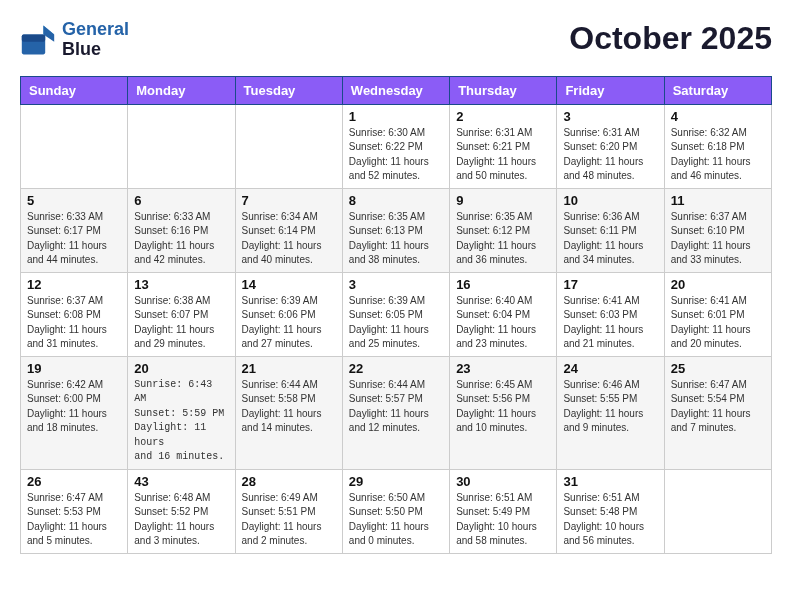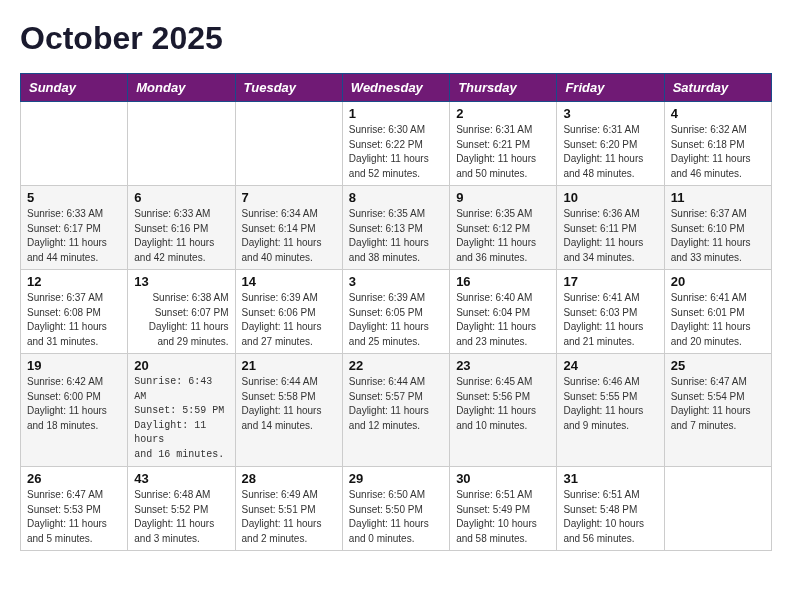--- a/index.html
+++ b/index.html
@@ -92,6 +92,18 @@
 <body>
 
 <div class="header">
+  <div class="logo">
+    <svg class="logo-icon" viewBox="0 0 40 40" width="40" height="40">
+      <rect x="2" y="14" width="26" height="22" rx="2" fill="#2563a8"></rect>
+      <rect x="2" y="14" width="26" height="8" rx="2" fill="#1a4a8a"></rect>
+      <polygon points="26,4 38,14 26,14" fill="#4da6d9"></polygon>
+      <polygon points="26,4 38,14 38,22 26,14" fill="#2563a8"></polygon>
+    </svg>
+    <div class="logo-text">
+      <div><span>General</span></div>
+      <div>Blue</div>
+    </div>
+  </div>
   <div class="title-block">
     <div class="month-title">October 2025</div>
   </div>

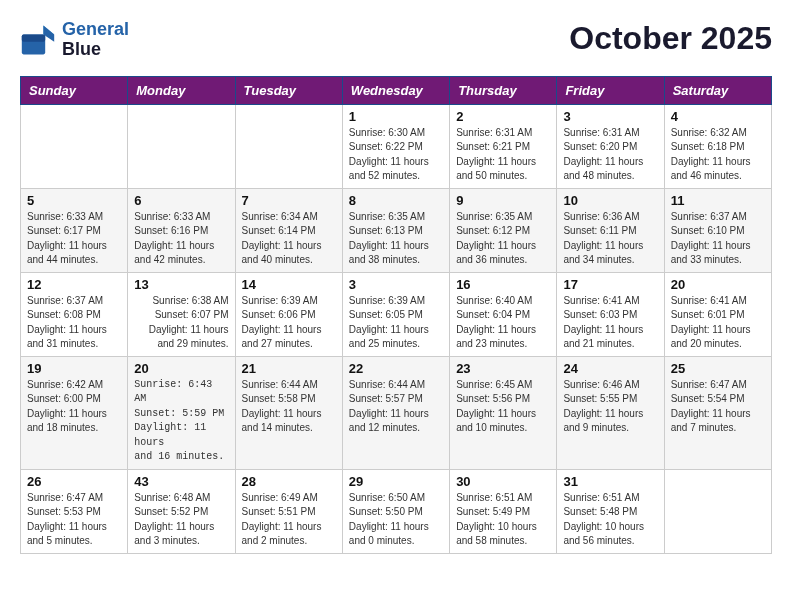--- a/index.html
+++ b/index.html
@@ -52,14 +52,13 @@
       border: 1px solid #ccc;
     }
     .calendar th {
-      background: #701a75;
+      background: #8b5cf6;
       color: #fff;
       font-size: 13px;
       font-weight: bold;
       text-align: left;
       padding: 6px 8px;
       border: 1px solid #1a4a8a;
-      font-style: italic;
     }
     .calendar td {
       vertical-align: top;

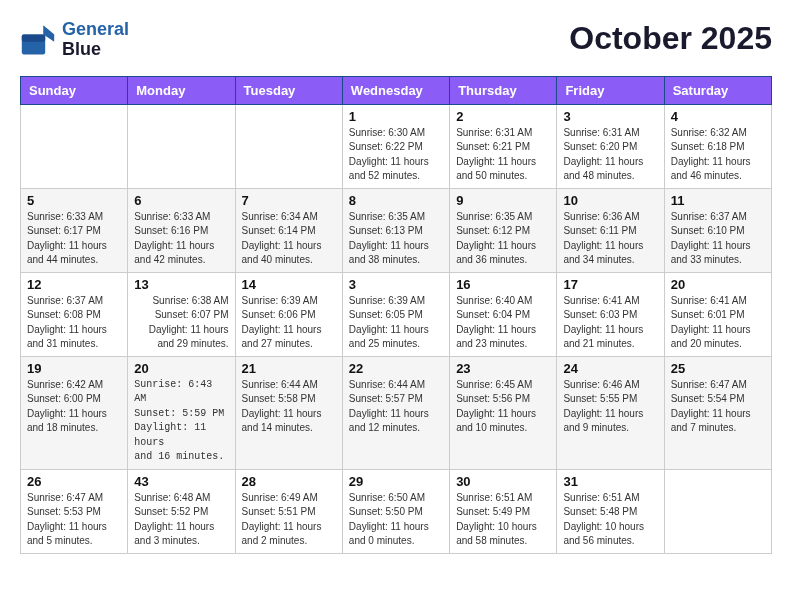--- a/index.html
+++ b/index.html
@@ -215,7 +215,7 @@
         </td>
         <td>
           <span class="day-num">13</span>
-          <div class="day-info" style="white-space: pre-line; text-align: right;">Sunrise: 6:38 AM
+          <div class="day-info" style="white-space: pre-line;">Sunrise: 6:38 AM
 Sunset: 6:07 PM
 Daylight: 11 hours
 and 29 minutes.</div>

